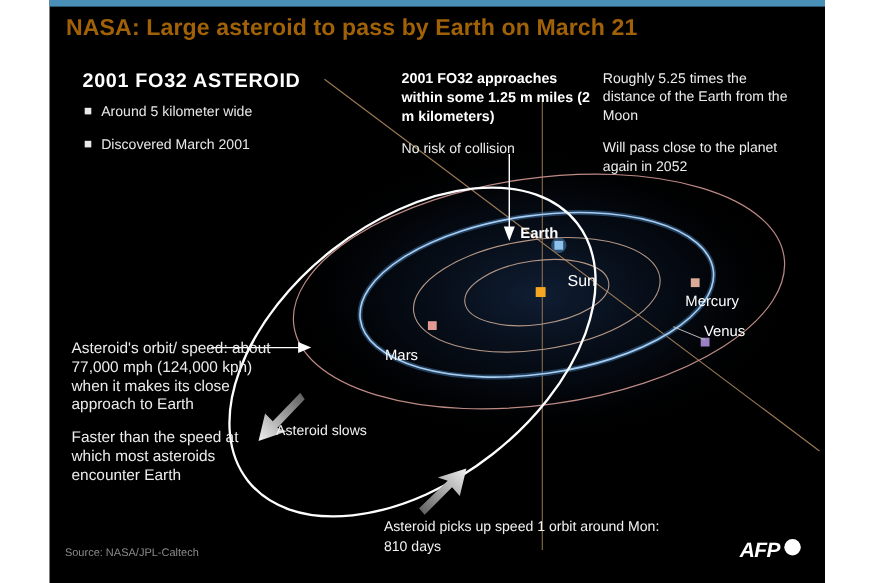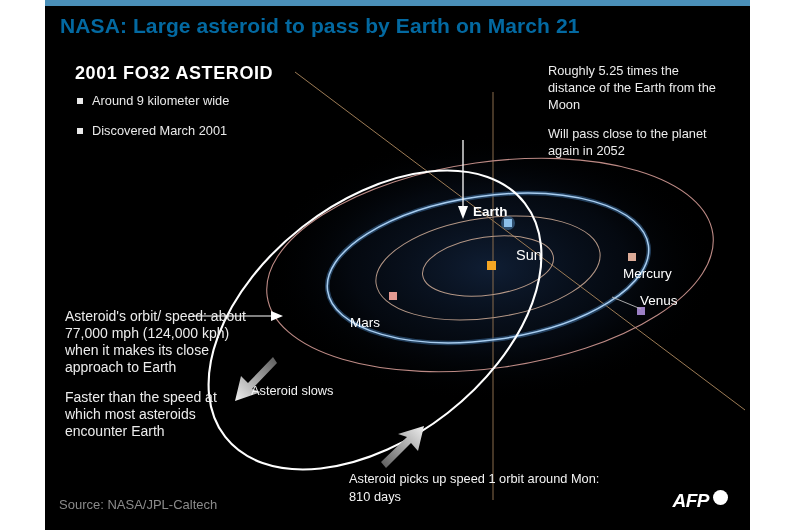--- a/index.html
+++ b/index.html
@@ -17,7 +17,7 @@
           background:#4a8fb8;}
 
   #title{position:absolute;left:15px;top:14px;width:640px;
-         color:#0369a1;font-size:21px;font-weight:bold;letter-spacing:.1px;}
+         color:#a16207;font-size:21px;font-weight:bold;letter-spacing:.1px;}
 
   
   #head-left{position:absolute;left:30px;top:63px;color:#ffffff;

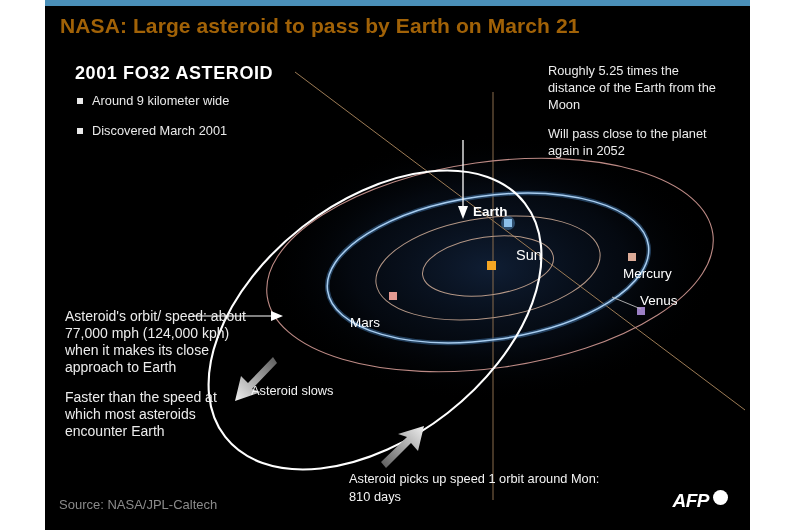--- a/index.html
+++ b/index.html
@@ -146,6 +146,10 @@
       </div>
     </div>
 
+    <div id="mid-top">
+      <div class="l1">2001 FO32 approaches within some 1.25 m miles (2 m kilometers)</div>
+      <div class="l2">No risk of collision</div>
+    </div>
 
     <div id="right-top">
       <div class="p">Roughly 5.25 times the distance of the Earth from the Moon</div>

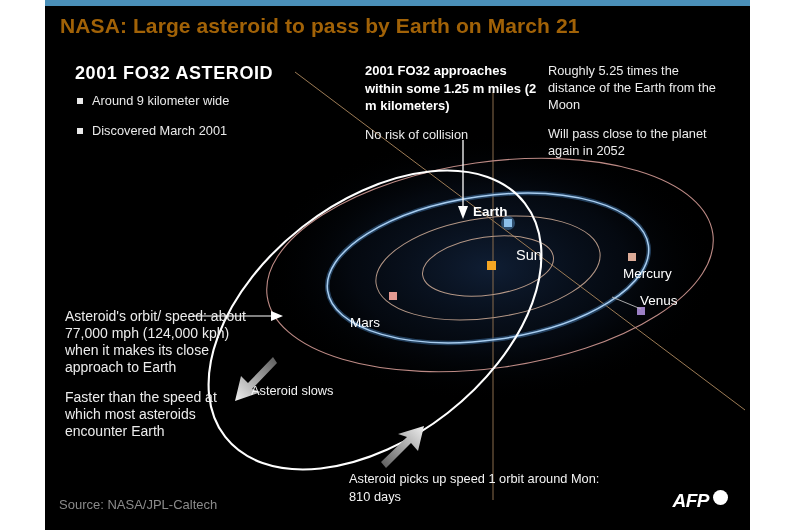--- a/index.html
+++ b/index.html
@@ -138,7 +138,7 @@
     <div class="bullets">
       <div class="bul">
         <span class="sq"></span>
-        <span>Around 9 kilometer wide</span>
+        <span>Around 5 kilometer wide</span>
       </div>
       <div class="bul">
         <span class="sq"></span>

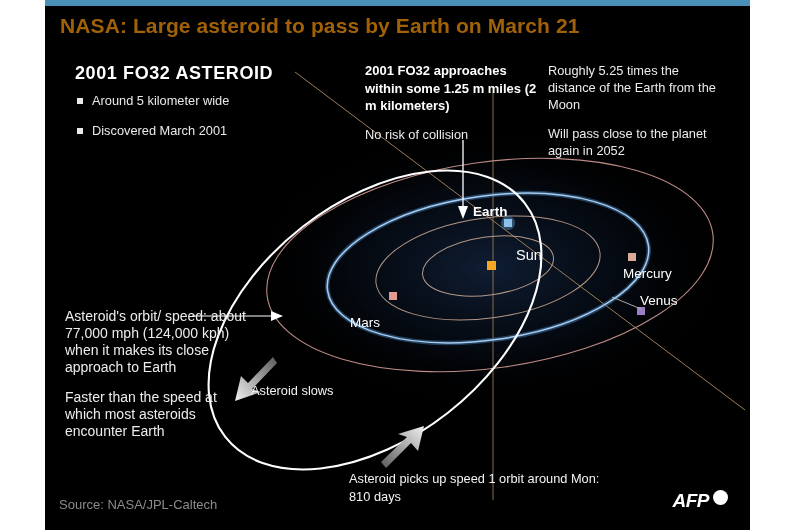--- a/index.html
+++ b/index.html
@@ -46,7 +46,7 @@
   #lab-speed{position:absolute;left:304px;top:470px;width:260px;
              color:#f2f2f2;font-size:12.8px;line-height:17.5px;}
 
-  #source{position:absolute;left:14px;top:497px;color:#8b8b8b;font-size:13px;text-align:right;}
+  #source{position:absolute;left:14px;top:497px;color:#8b8b8b;font-size:10px;text-align:right;}
 
   
   #afp{position:absolute;right:22px;top:490px;display:flex;align-items:flex-start;gap:4px;}

